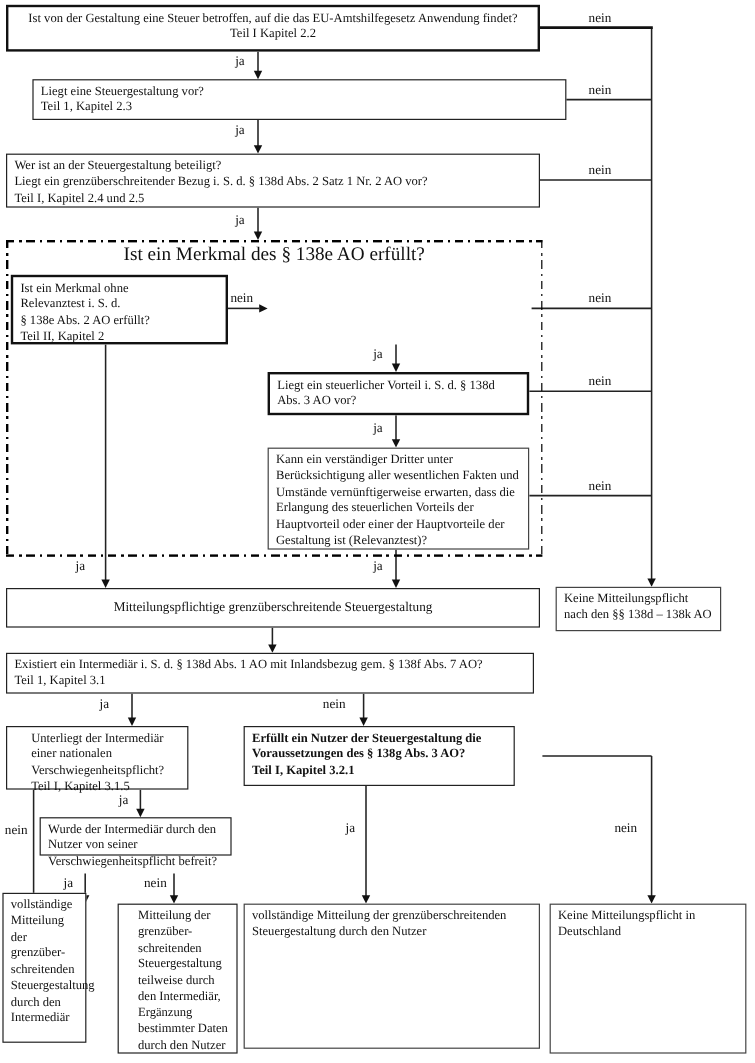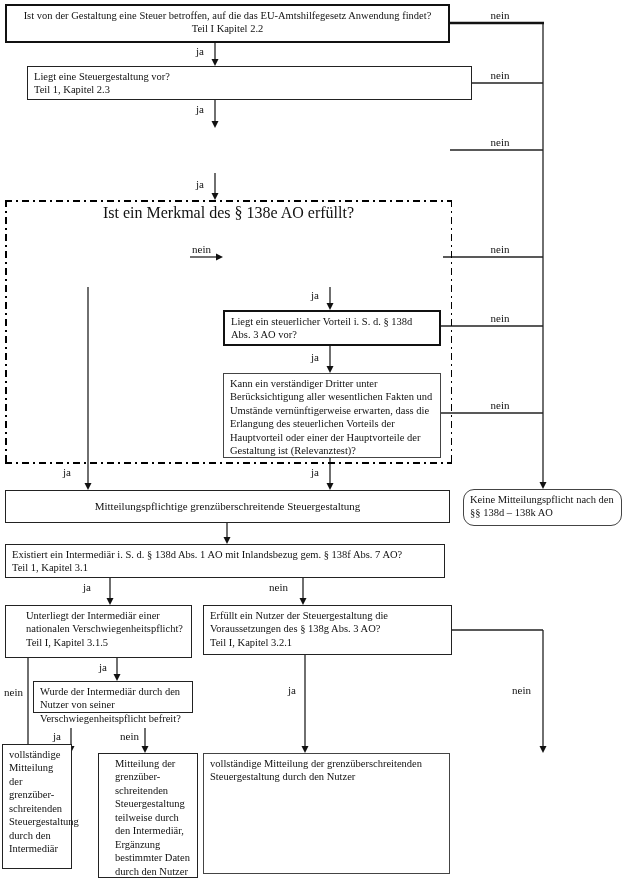--- a/index.html
+++ b/index.html
@@ -91,6 +91,9 @@
 Teil I Kapitel 2.2</div>
   <div class="box" style="left:5px;  top:66px;  width:445px; height:34px;margin-left:22px;">Liegt eine Steuergestaltung vor?
 Teil 1, Kapitel 2.3</div>
+  <div class="box" style="left:5px;  top:128px; width:445px; height:45px;">Wer ist an der Steuergestaltung beteiligt?
+Liegt ein grenzüberschreitender Bezug i. S. d. § 138d Abs. 2 Satz 1 Nr. 2 AO vor?
+Teil I, Kapitel 2.4 und 2.5</div>
 
   <div class="box bold" style="left:223px; top:310px; width:218px; height:36px;">Liegt ein steuerlicher Vorteil i. S. d. § 138d Abs. 3 AO vor?</div>
   <div class="box thin" style="left:223px; top:373px; width:218px; height:85px;">Kann ein verständiger Dritter unter Berücksichtigung aller wesentlichen Fakten und Umstände vernünftigerweise erwarten, dass die Erlangung des steuerlichen Vorteils der Hauptvorteil oder einer der Hauptvorteile der Gestaltung ist (Relevanztest)?</div>

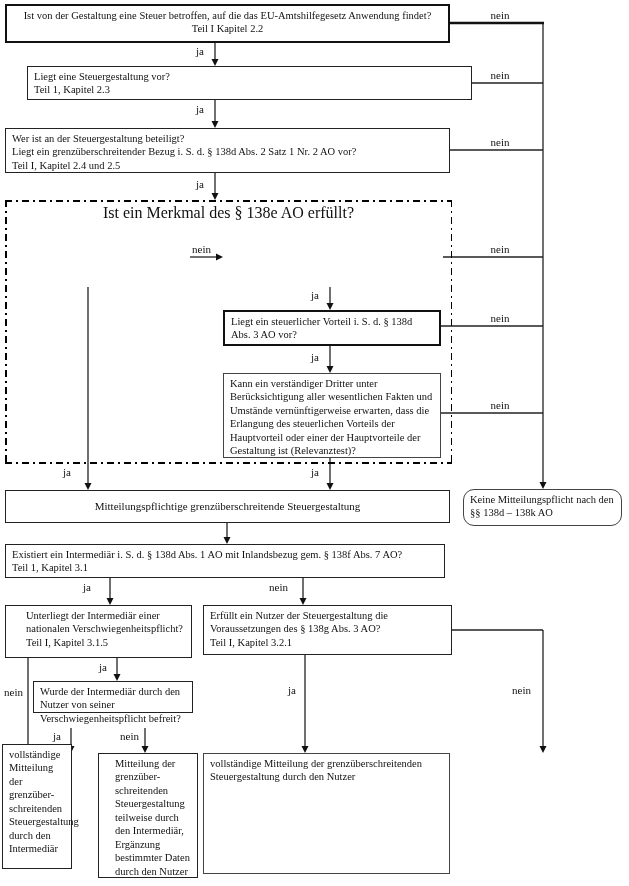--- a/index.html
+++ b/index.html
@@ -95,6 +95,10 @@
 Liegt ein grenzüberschreitender Bezug i. S. d. § 138d Abs. 2 Satz 1 Nr. 2 AO vor?
 Teil I, Kapitel 2.4 und 2.5</div>
 
+  <div class="box bold" style="left:9px;   top:229px; width:181px; height:58px;">Ist ein Merkmal ohne
+Relevanztest i. S. d.
+§ 138e Abs. 2 AO erfüllt?
+Teil II, Kapitel 2</div>
   <div class="box bold" style="left:223px; top:310px; width:218px; height:36px;">Liegt ein steuerlicher Vorteil i. S. d. § 138d Abs. 3 AO vor?</div>
   <div class="box thin" style="left:223px; top:373px; width:218px; height:85px;">Kann ein verständiger Dritter unter Berücksichtigung aller wesentlichen Fakten und Umstände vernünftigerweise erwarten, dass die Erlangung des steuerlichen Vorteils der Hauptvorteil oder einer der Hauptvorteile der Gestaltung ist (Relevanztest)?</div>
 

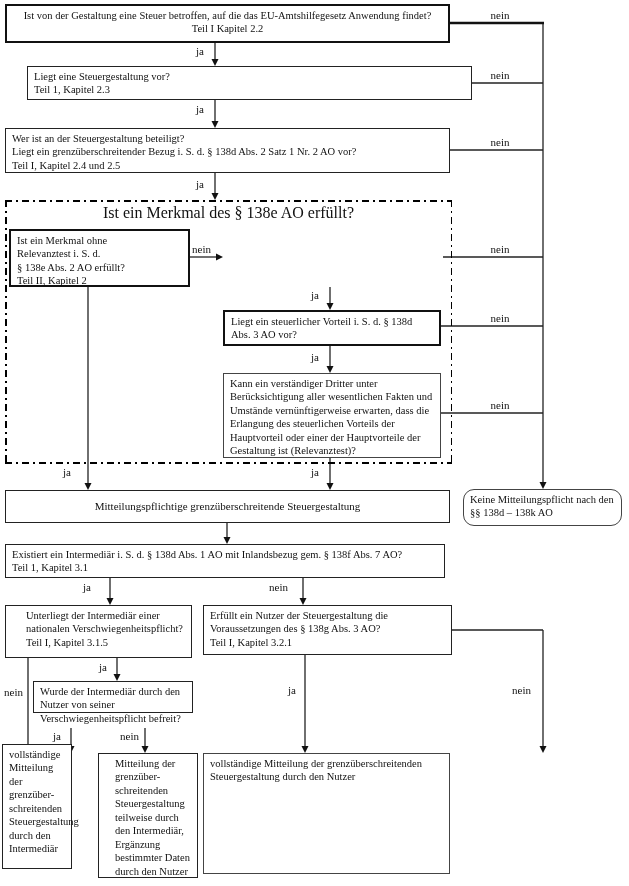--- a/index.html
+++ b/index.html
@@ -103,7 +103,7 @@
   <div class="box thin" style="left:223px; top:373px; width:218px; height:85px;">Kann ein verständiger Dritter unter Berücksichtigung aller wesentlichen Fakten und Umstände vernünftigerweise erwarten, dass die Erlangung des steuerlichen Vorteils der Hauptvorteil oder einer der Hauptvorteile der Gestaltung ist (Relevanztest)?</div>
 
   <div class="box center" style="left:5px; top:490px; width:445px; height:33px;">Mitteilungspflichtige grenzüberschreitende Steuergestaltung</div>
-  <div class="box thin" style="left:463px; top:489px; width:159px; height:37px;border-radius:11px;">Keine Mitteilungspflicht nach den §§ 138d – 138k AO</div>
+  <div class="box thin" style="left:463px; top:489px; width:138px; height:37px;">Keine Mitteilungspflicht nach den §§ 138d – 138k AO</div>
 
   <div class="box" style="left:5px; top:544px; width:440px; height:34px;">Existiert ein Intermediär i. S. d. § 138d Abs. 1 AO mit Inlandsbezug gem. § 138f Abs. 7 AO?
 Teil 1, Kapitel 3.1</div>

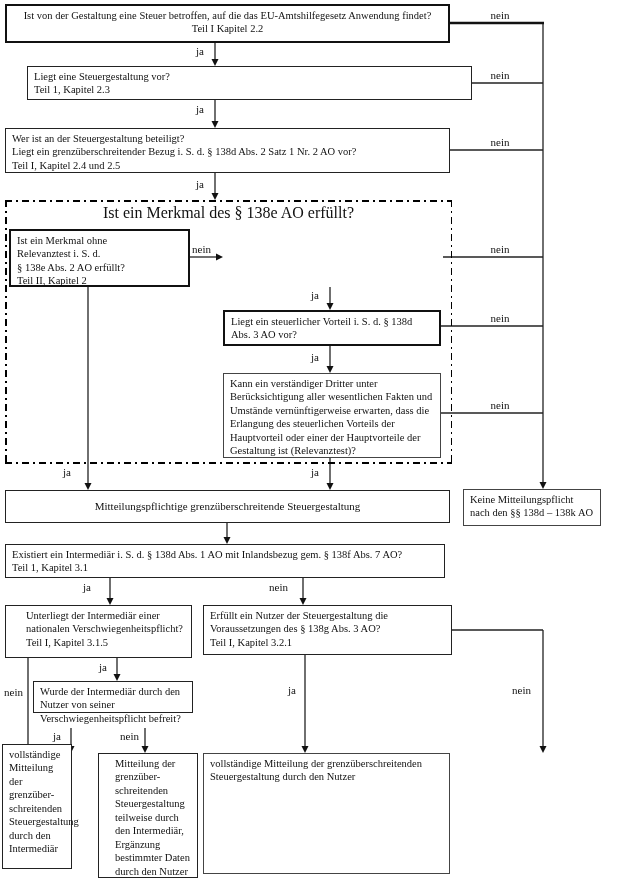--- a/index.html
+++ b/index.html
@@ -107,7 +107,7 @@
 
   <div class="box" style="left:5px; top:544px; width:440px; height:34px;">Existiert ein Intermediär i. S. d. § 138d Abs. 1 AO mit Inlandsbezug gem. § 138f Abs. 7 AO?
 Teil 1, Kapitel 3.1</div>
-  <div class="box" style="left:5px;   top:605px; width:187px; height:53px;padding-left:20px;">Unterliegt der Intermediär einer nationalen Verschwiegenheitspflicht?
+  <div class="box" style="left:5px;   top:605px; width:152px; height:53px;padding-left:20px;">Unterliegt der Intermediär einer nationalen Verschwiegenheitspflicht?
 Teil I, Kapitel 3.1.5</div>
   <div class="box" style="left:203px; top:605px; width:249px; height:50px;">Erfüllt ein Nutzer der Steuergestaltung die Voraussetzungen des § 138g Abs. 3 AO?
 Teil I, Kapitel 3.2.1</div>

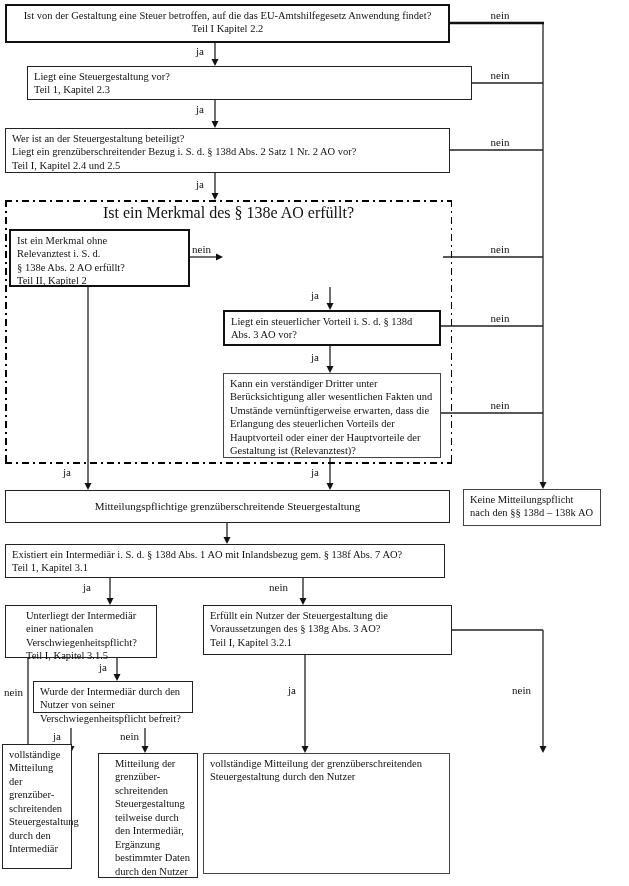--- a/index.html
+++ b/index.html
@@ -109,7 +109,7 @@
 Teil 1, Kapitel 3.1</div>
   <div class="box" style="left:5px;   top:605px; width:152px; height:53px;padding-left:20px;">Unterliegt der Intermediär einer nationalen Verschwiegenheitspflicht?
 Teil I, Kapitel 3.1.5</div>
-  <div class="box" style="left:203px; top:605px; width:249px; height:50px;">Erfüllt ein Nutzer der Steuergestaltung die Voraussetzungen des § 138g Abs. 3 AO?
+  <div class="box" style="left:203px; top:605px; width:226px; height:50px;font-weight:bold;">Erfüllt ein Nutzer der Steuergestaltung die Voraussetzungen des § 138g Abs. 3 AO?
 Teil I, Kapitel 3.2.1</div>
   <div class="box" style="left:33px;  top:681px; width:160px; height:32px;">Wurde der Intermediär durch den Nutzer von seiner Verschwiegenheitspflicht befreit?</div>
 

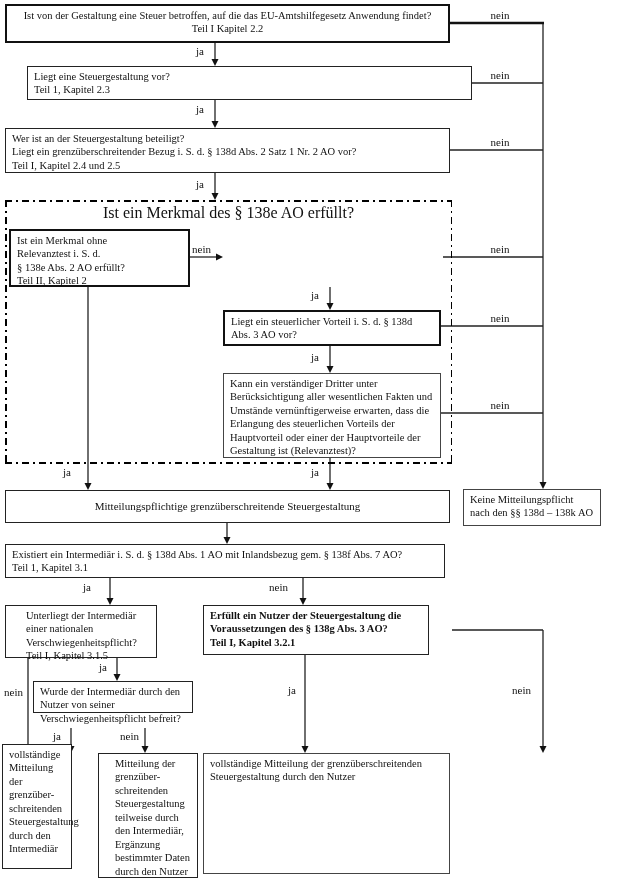--- a/index.html
+++ b/index.html
@@ -116,6 +116,7 @@
   <div class="box" style="left:2px;   top:744px; width:70px;  height:125px;">vollständige Mitteilung der grenzüber-schreitenden Steuergestaltung durch den Intermediär</div>
   <div class="box" style="left:98px;  top:753px; width:100px; height:125px;padding-left:16px;">Mitteilung der grenzüber-schreitenden Steuergestaltung teilweise durch den Intermediär, Ergänzung bestimmter Daten durch den Nutzer</div>
   <div class="box thin" style="left:203px; top:753px; width:247px; height:121px;">vollständige Mitteilung der grenzüberschreitenden Steuergestaltung durch den Nutzer</div>
+  <div class="box thin" style="left:458px; top:753px; width:164px; height:125px;">Keine Mitteilungspflicht in Deutschland</div>
 
   <span class="lbl" style="left:196px; top:45px;">ja</span>
   <span class="lbl" style="left:482px; top:9px;  width:36px; text-align:center;">nein</span>

